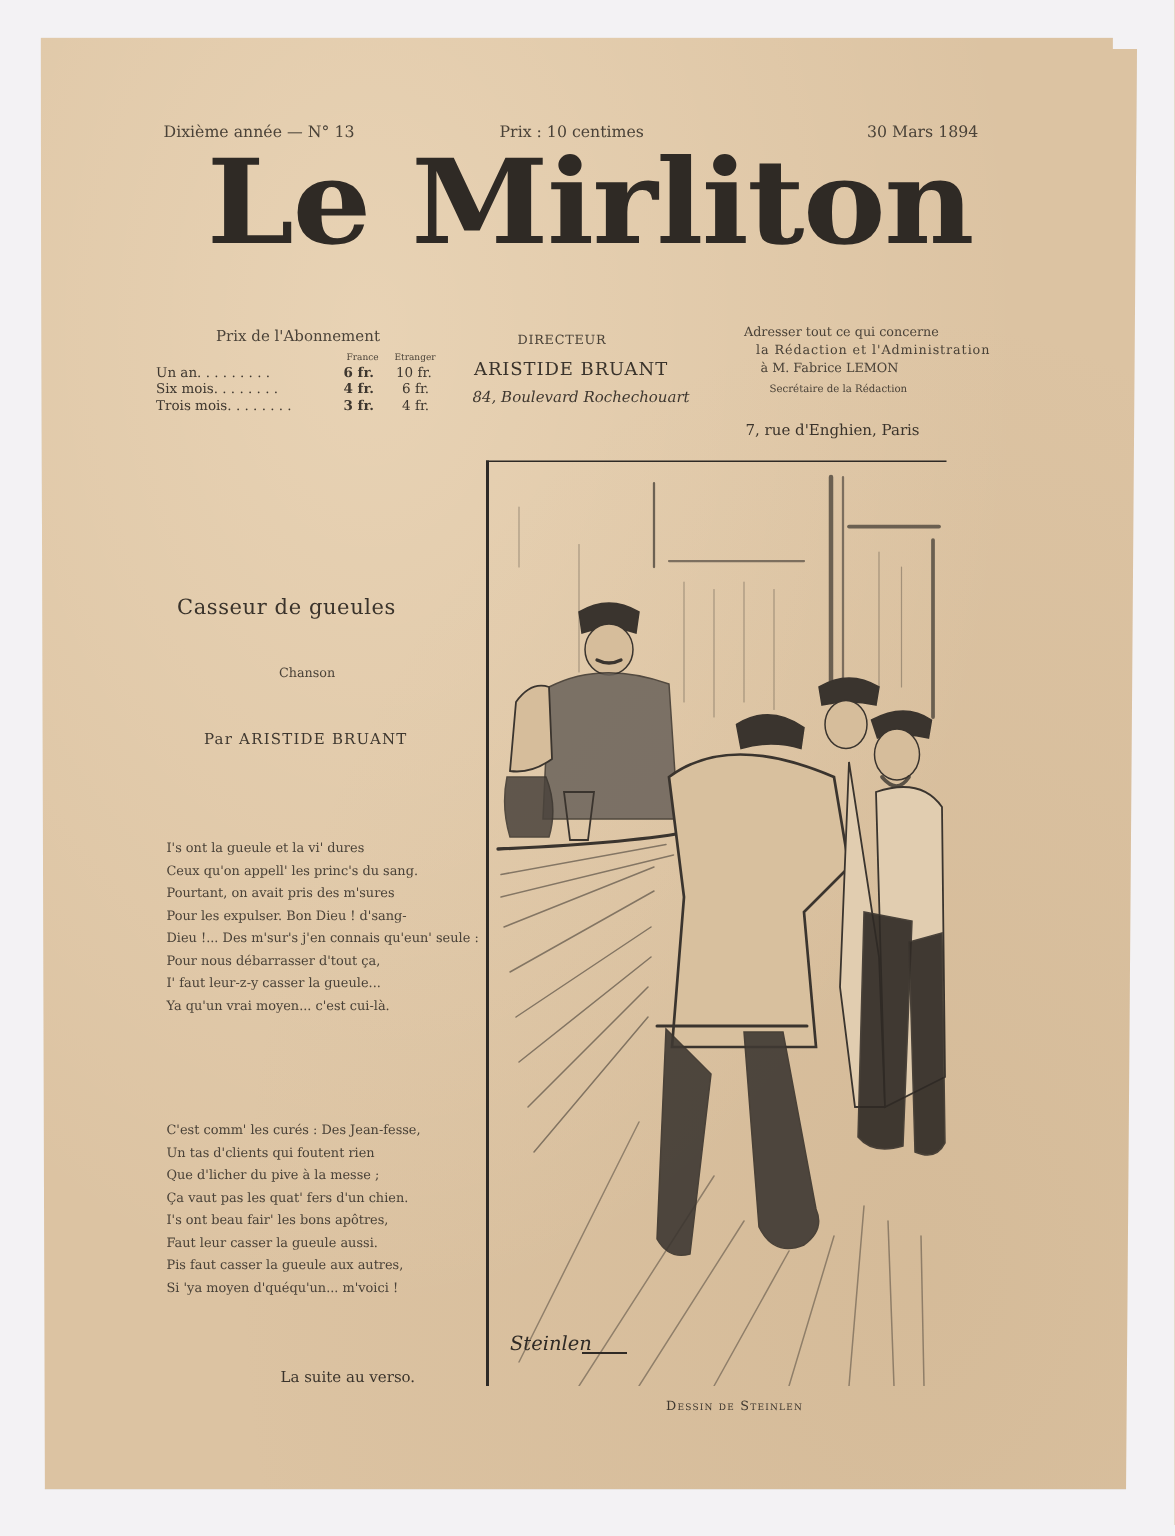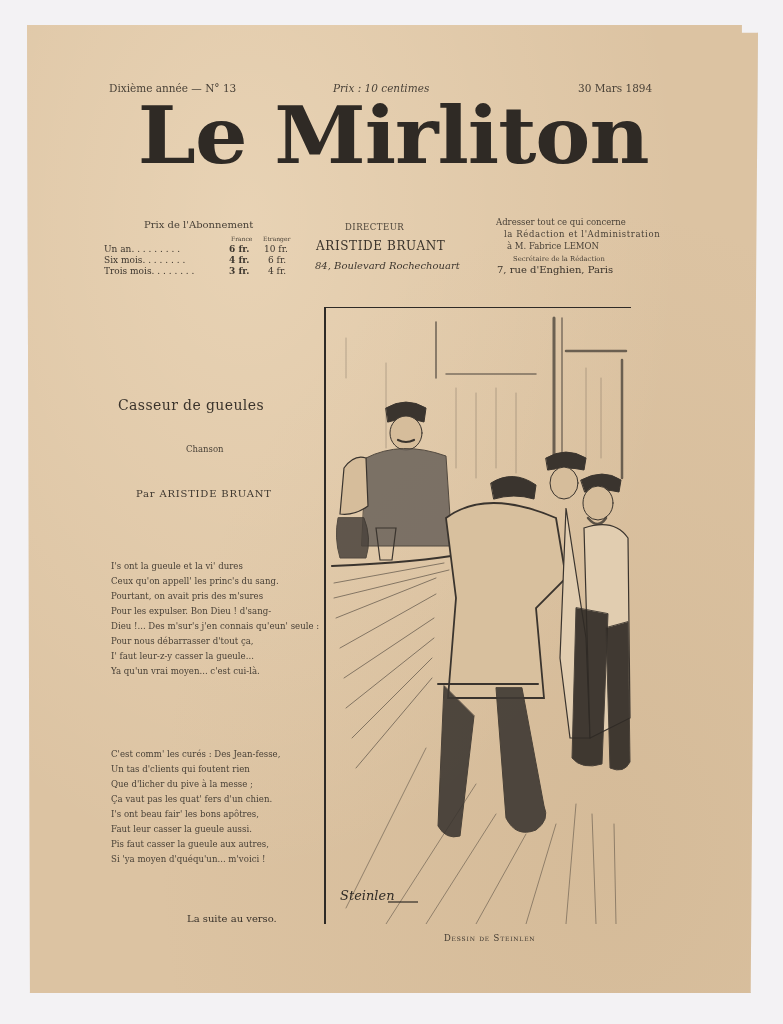--- a/index.html
+++ b/index.html
@@ -52,7 +52,7 @@
 <div class="paper">
 
   <div class="abs topline" style="left:82px;">Dixième année — N° 13</div>
-  <div class="abs topline" style="left:306px;font-style:italic;">Prix : 10 centimes</div>
+  <div class="abs topline" style="left:306px;">Prix : 10 centimes</div>
   <div class="abs topline" style="left:551px;">30 Mars 1894</div>
 
   <div class="masthead">Le Mirliton</div>

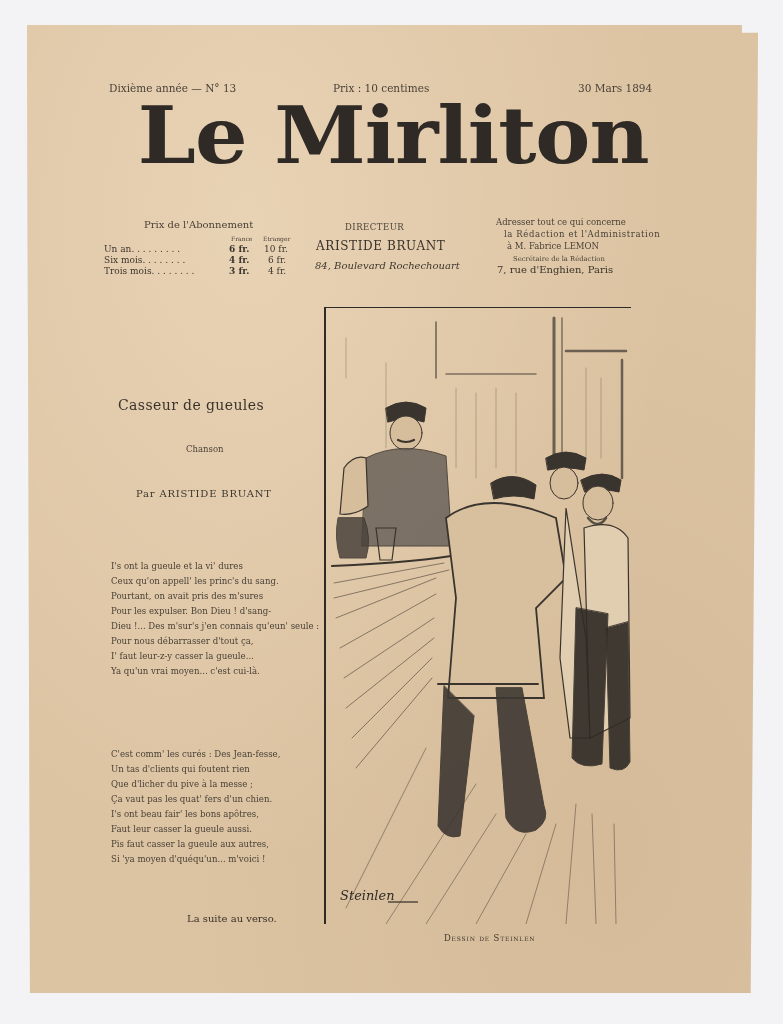--- a/index.html
+++ b/index.html
@@ -90,7 +90,7 @@
     <div class="abs small" style="left:444px; top:204px; letter-spacing:0.6px;margin-left:33px;">la Rédaction et l'Administration</div>
     <div class="abs small" style="left:480px; top:216px;">à M. Fabrice LEMON</div>
     <div class="abs tiny" style="left:486px; top:230px; font-size:6.8px;">Secrétaire de la Rédaction</div>
-    <div class="abs" style="left:470px; top:239px; font-size:10px; color:#3a332b;">7, rue d'Enghien, Paris</div>
+    <div class="abs" style="left:470px; top:257px; font-size:10px; color:#3a332b;">7, rue d'Enghien, Paris</div>
   </div>
 
   <div class="abs song-title">Casseur de gueules</div>

